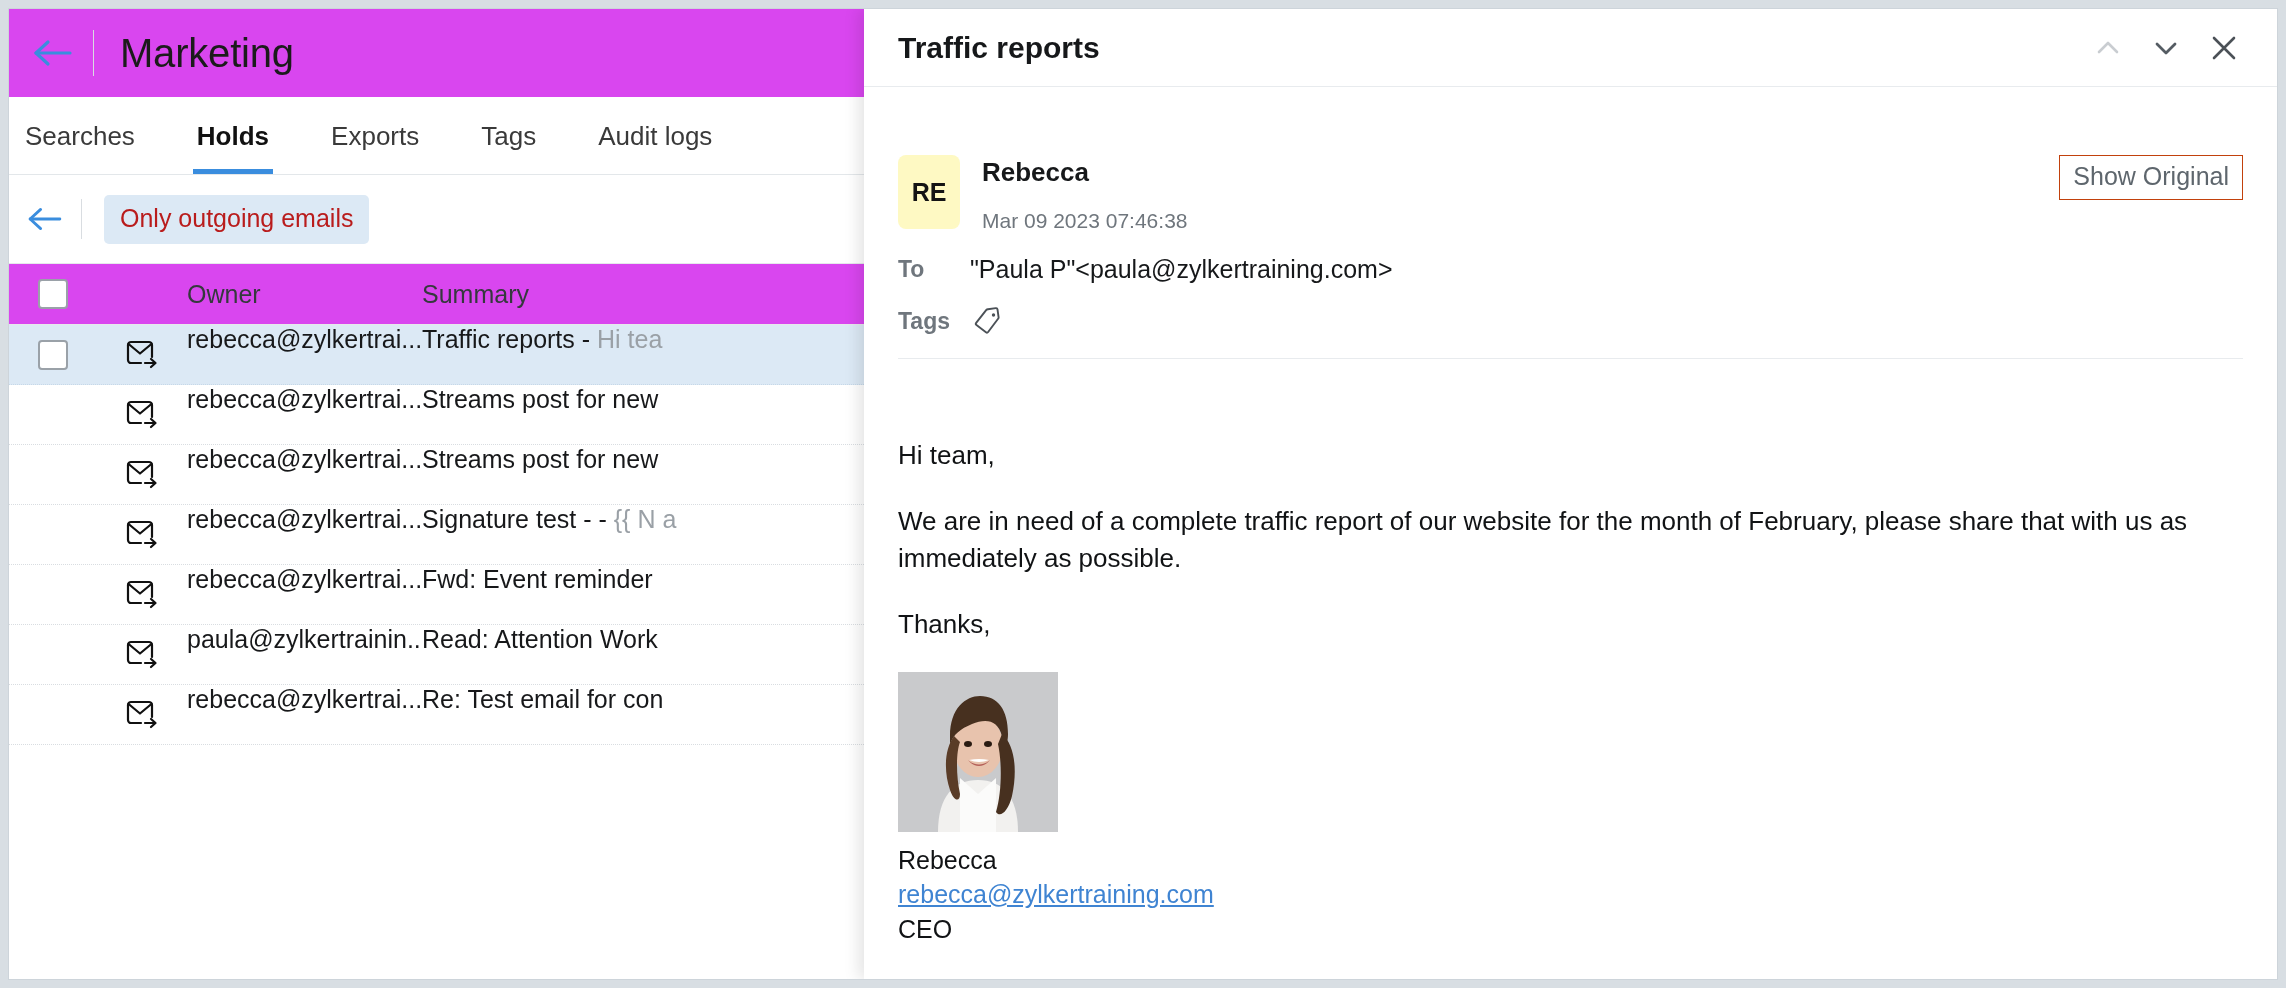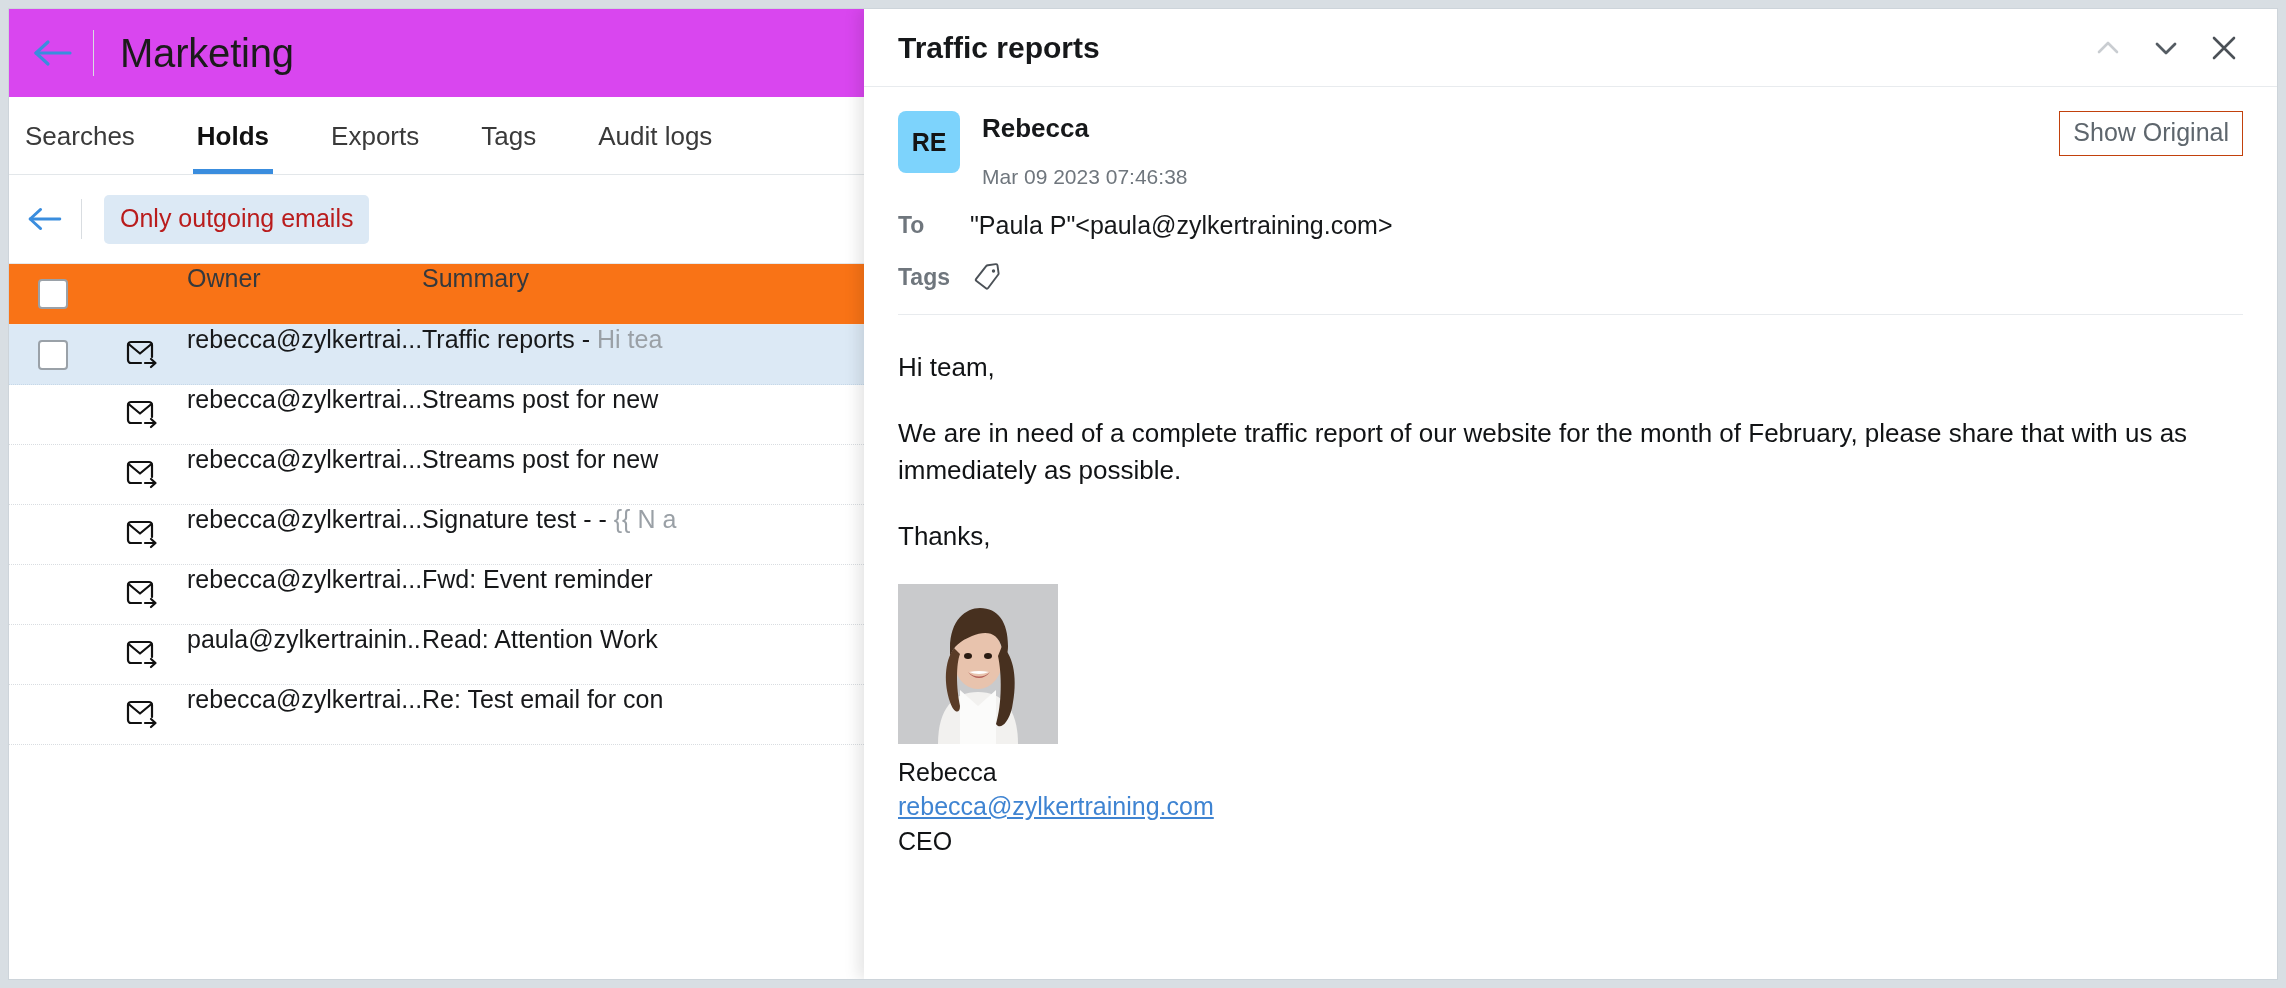--- a/index.html
+++ b/index.html
@@ -152,6 +152,7 @@
     overflow: hidden;
     display: flex;
     flex-direction: column;
+    gap: 44px;
   }
   .r-header {
     height: 78px;

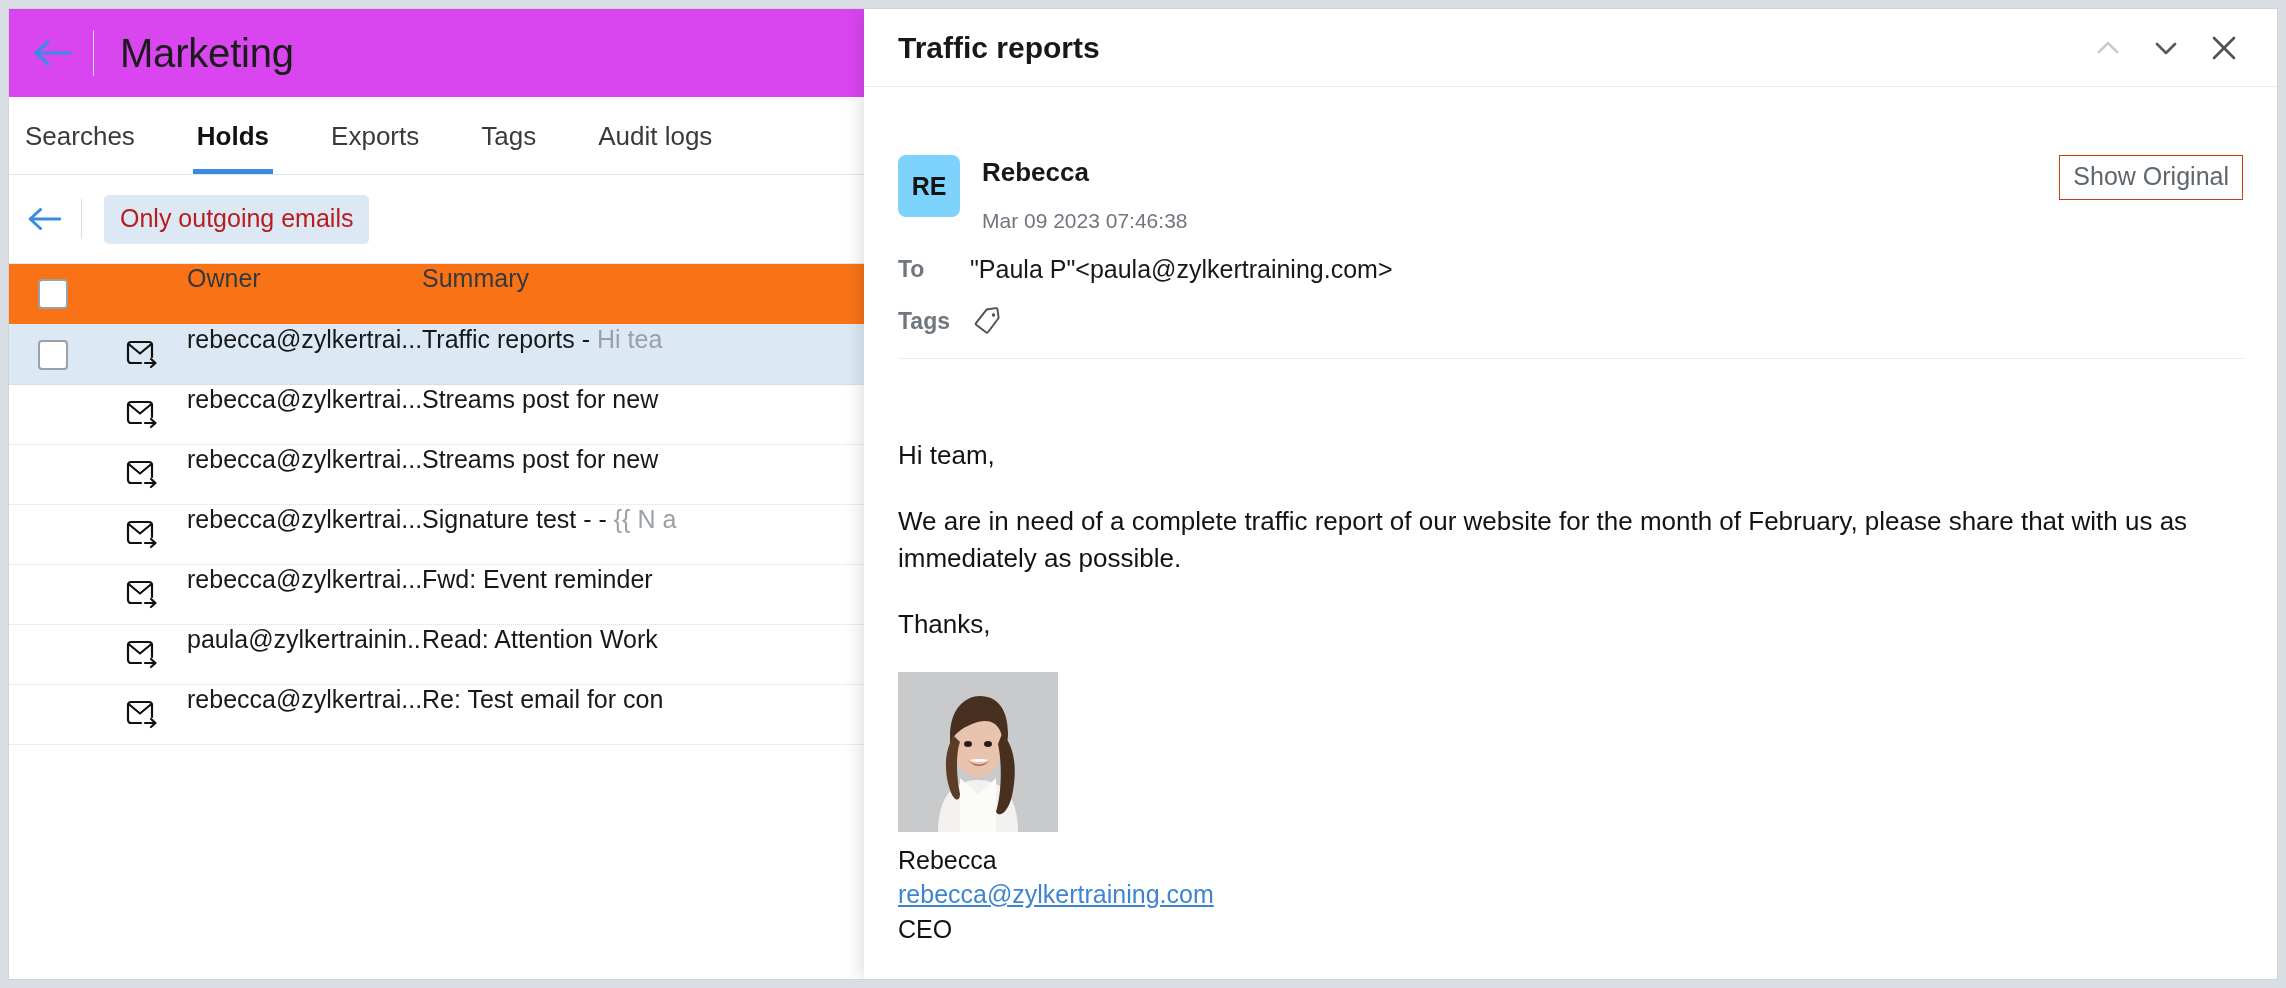--- a/index.html
+++ b/index.html
@@ -184,9 +184,9 @@
     align-items: flex-start;
   }
   .avatar {
-    width: 62px; height: 62px;
+    width: 62px; height: 74px;
     border-radius: 8px;
-    background: #7dd3fc;
+    background: #fef9c3;
     color: #141414;
     font-size: 25px;
     font-weight: 700;

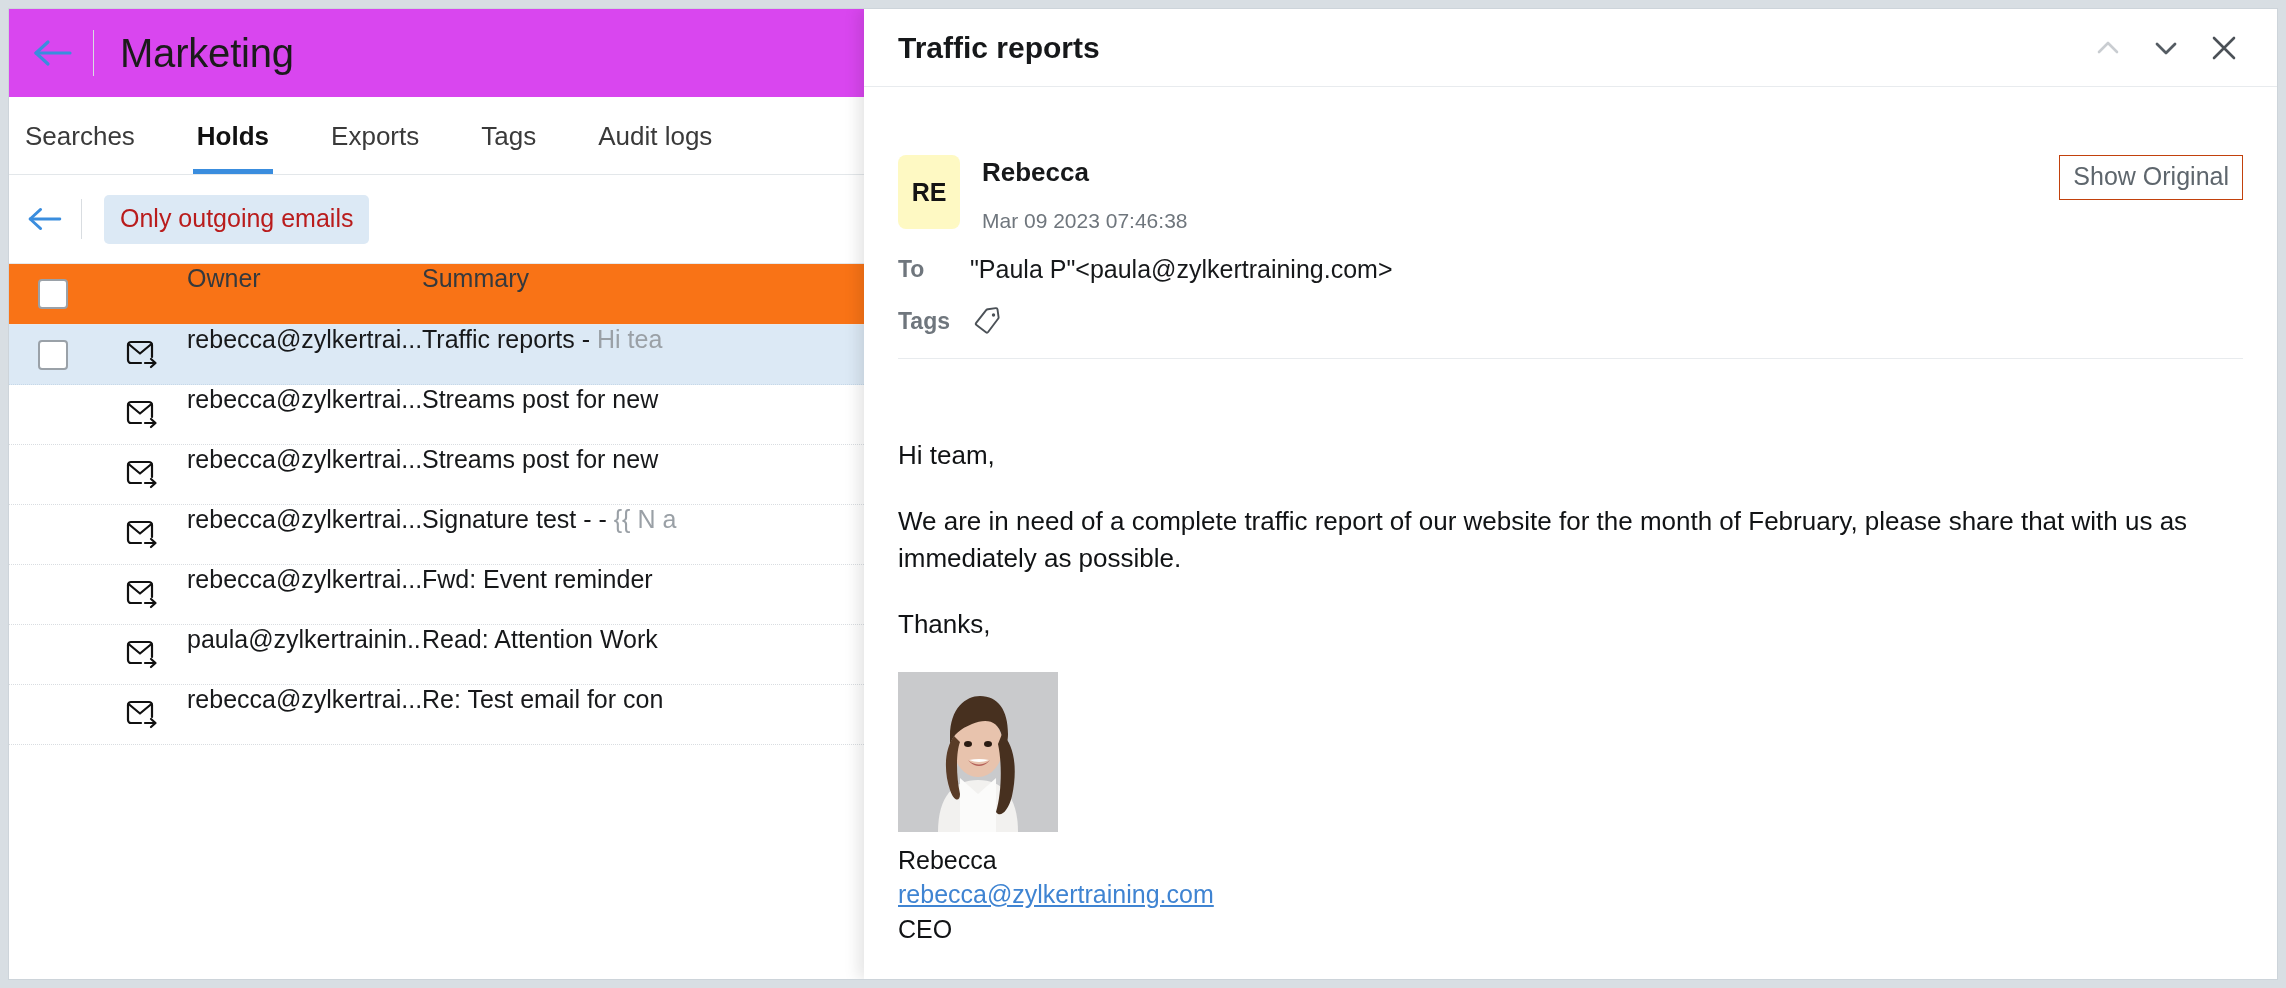--- a/index.html
+++ b/index.html
@@ -98,10 +98,11 @@
 
   .table-head {
     height: 62px;
-    background: #f97316;
+    background: #d946ef;
     border-top: 1px solid #e6e9ec;
     border-bottom: 1px solid #e6e9ec;
     display: flex;
+    align-items: center;
   }
   .col-check { width: 88px; display:flex; align-items:center; justify-content:center; flex:0 0 88px;}
   .col-icon  { width: 90px; display:flex; align-items:center; justify-content:center; flex:0 0 90px;}

